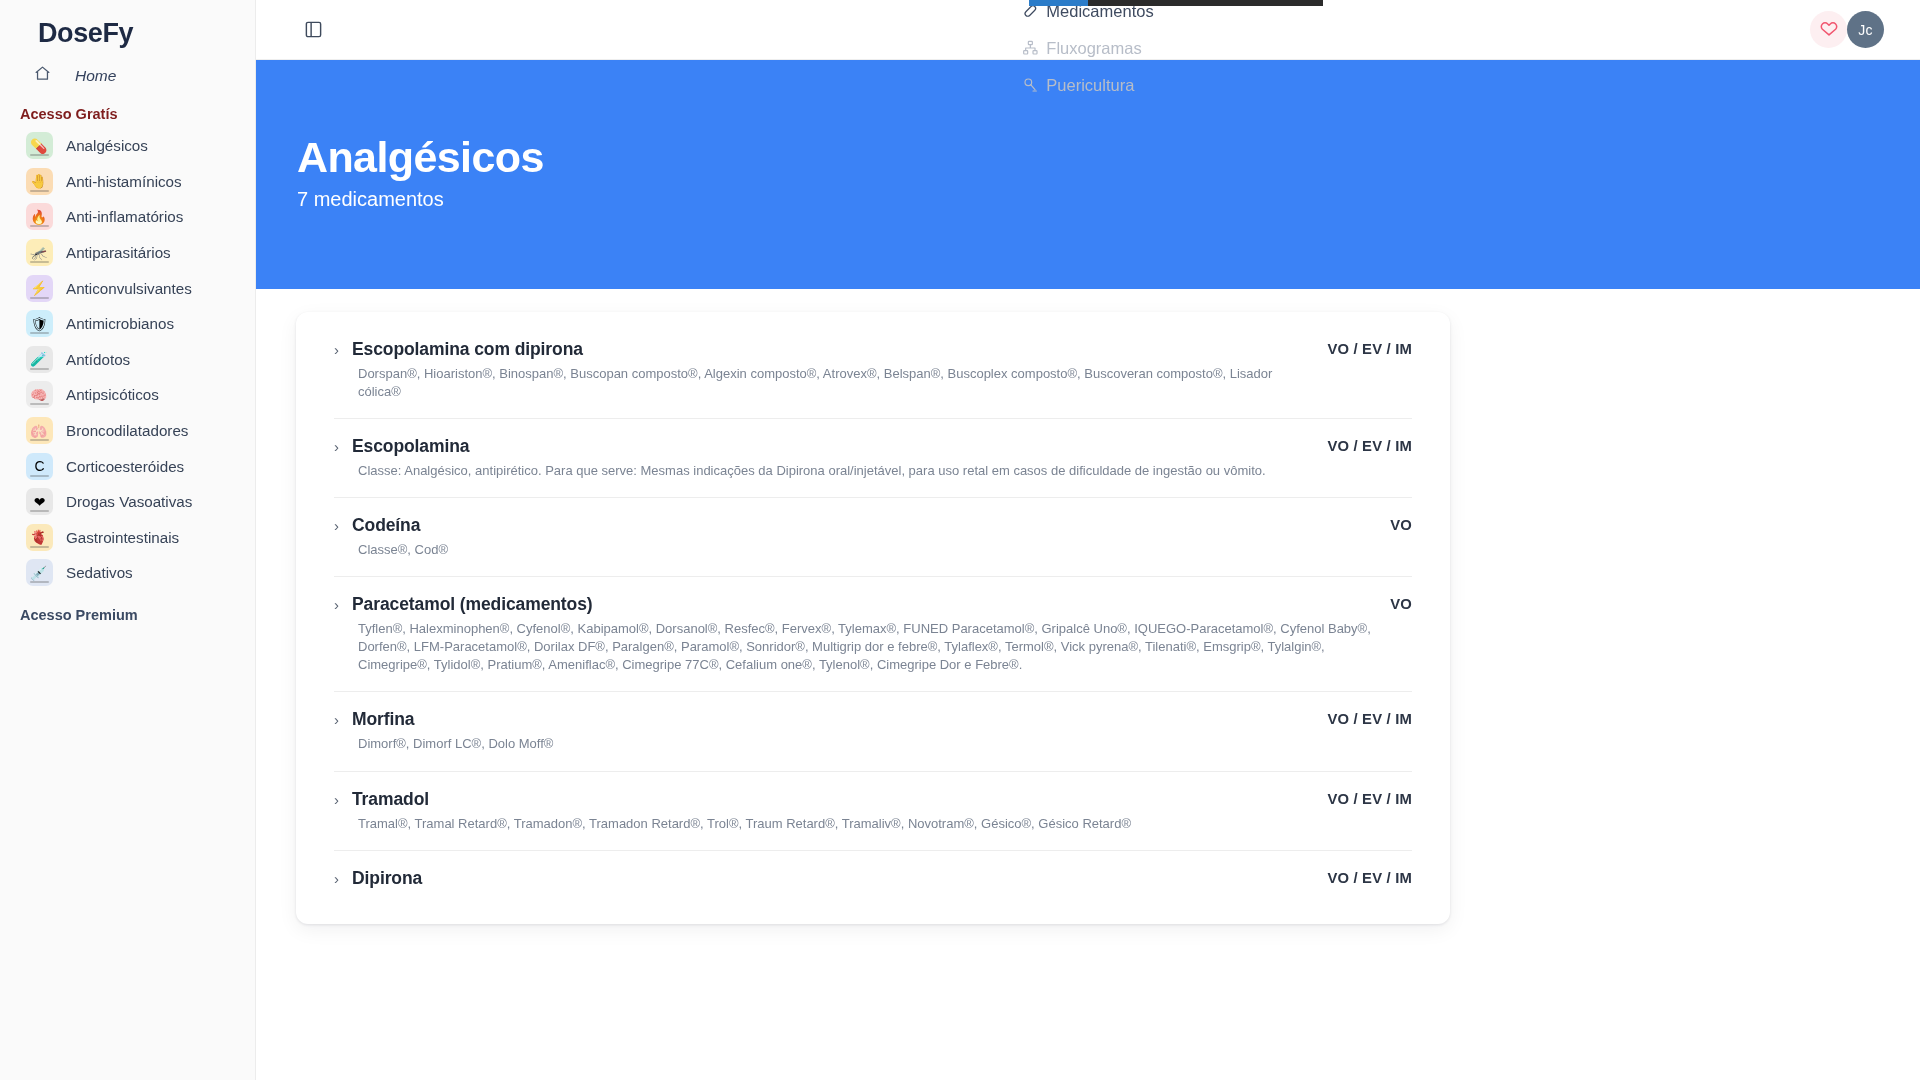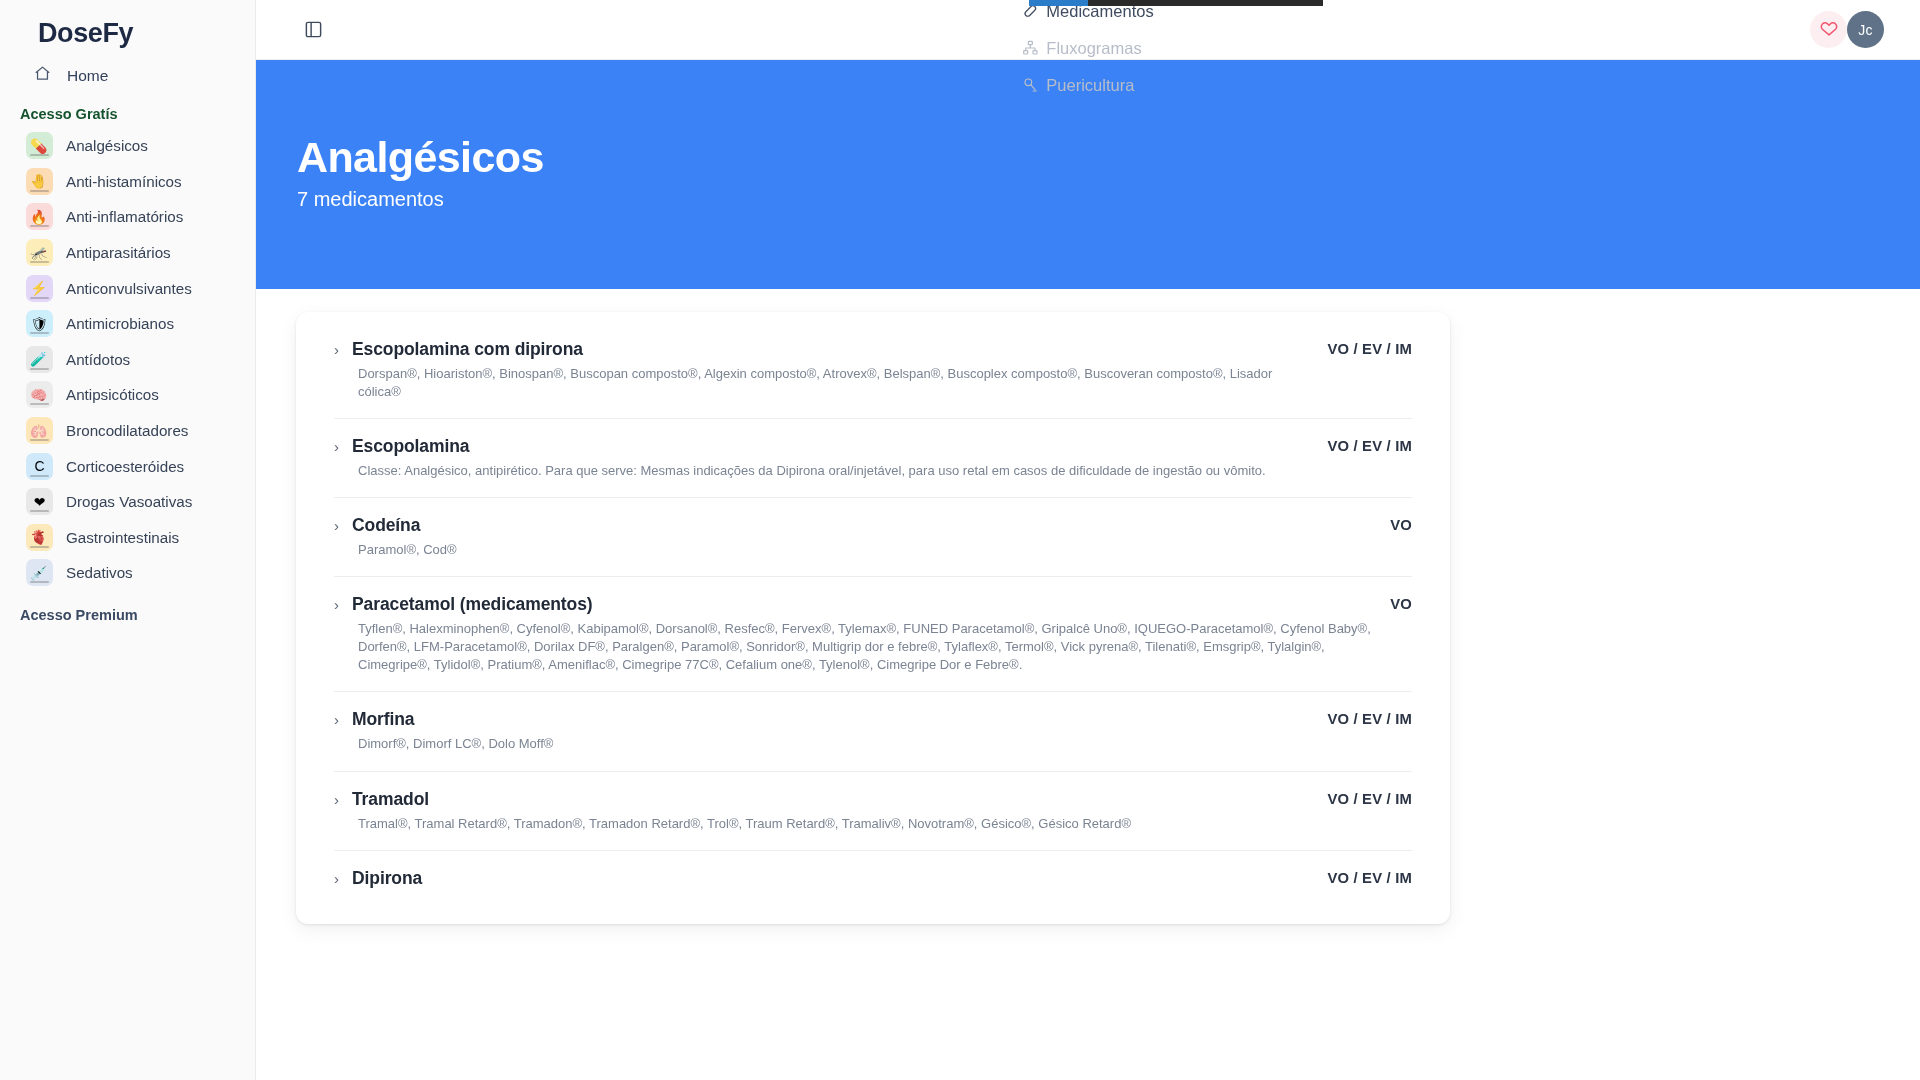--- a/index.html
+++ b/index.html
@@ -47,11 +47,12 @@
   }
   .nav-home {
     display: flex; align-items: center;
-    gap: 16px;
+    gap: 24px;
     padding: 6px 0 6px 16px;
     margin: 0 10px;
     border-radius: 8px;
     cursor: pointer;
+    font-style: italic;
   }
   .nav-home .label {
     font-size: 15.5px; color: #33415c;

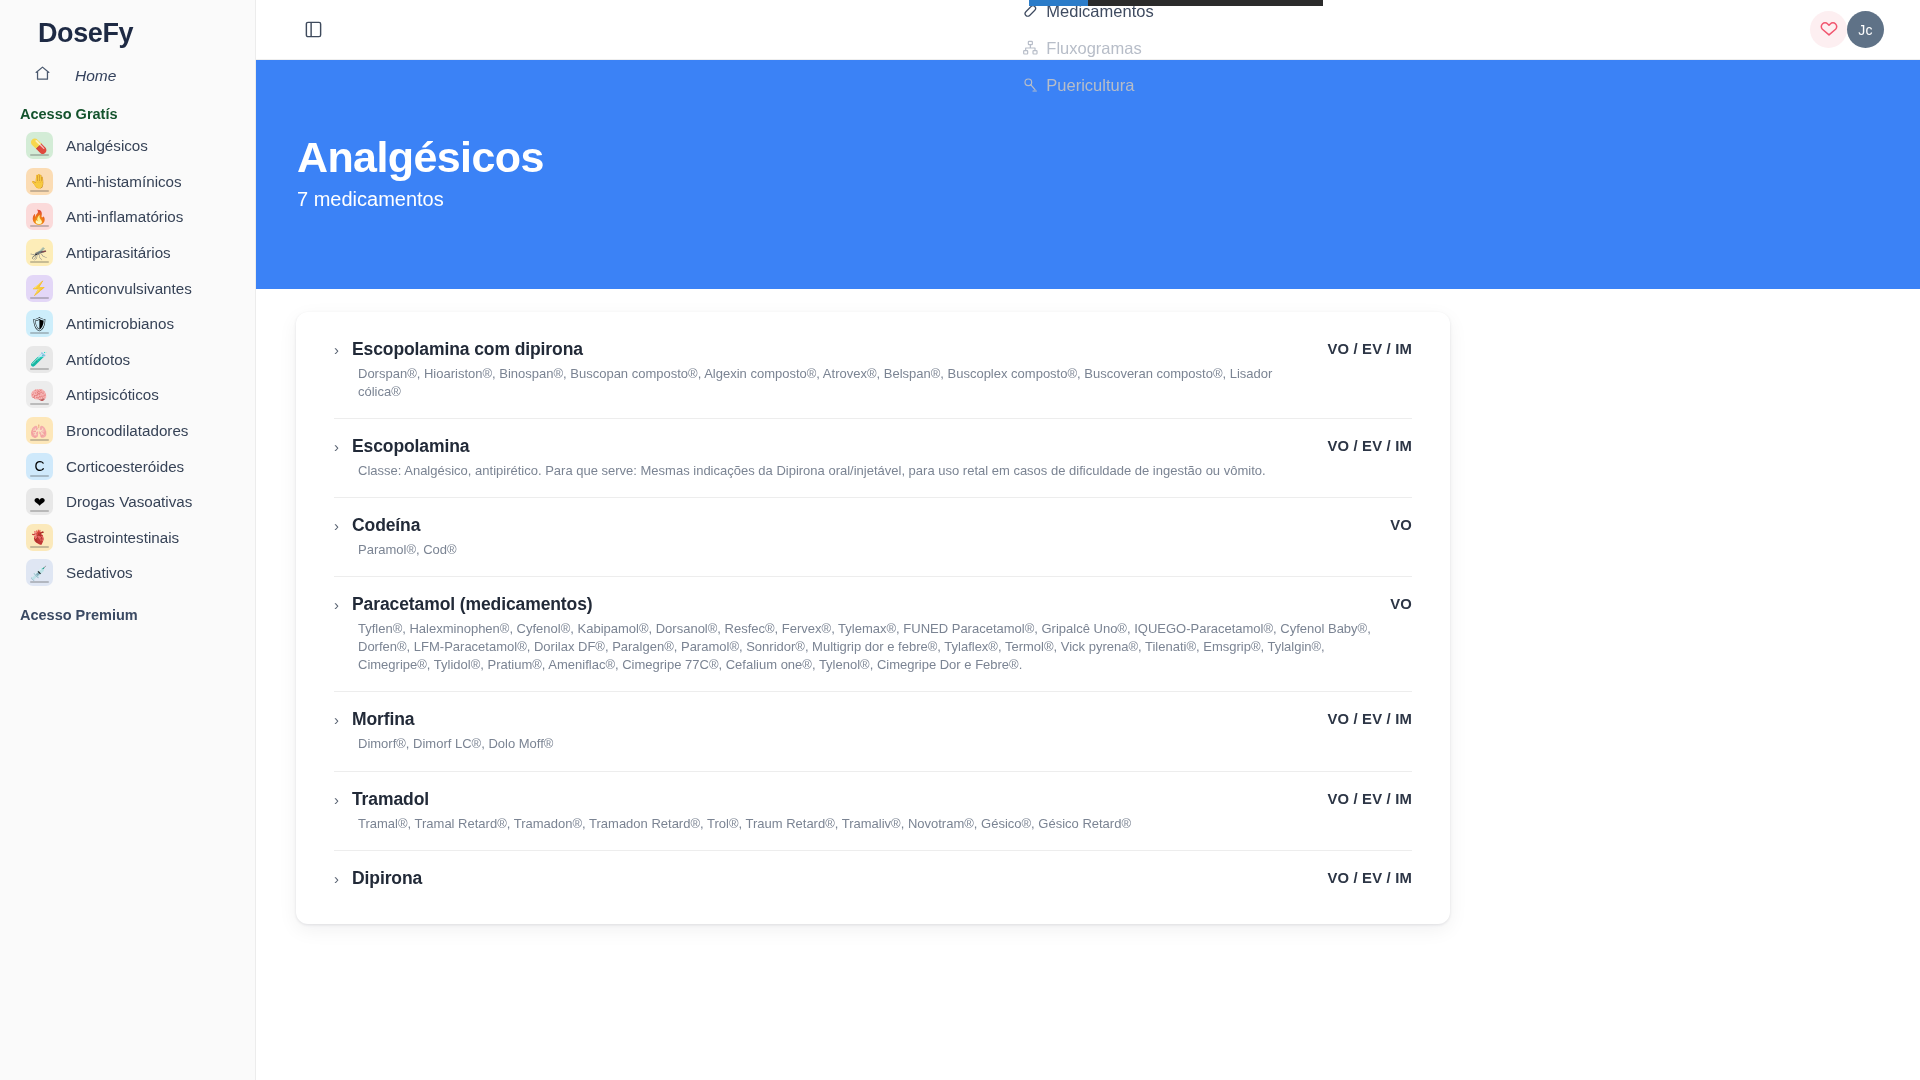--- a/index.html
+++ b/index.html
@@ -60,7 +60,7 @@
   .section-title {
     font-size: 14.5px;
     font-weight: bold;
-    color: #14532d;
+    color: #7f1d1d;
     padding: 14px 0 6px 12px;
   }
   .cat-list { display: flex; flex-direction: column; }

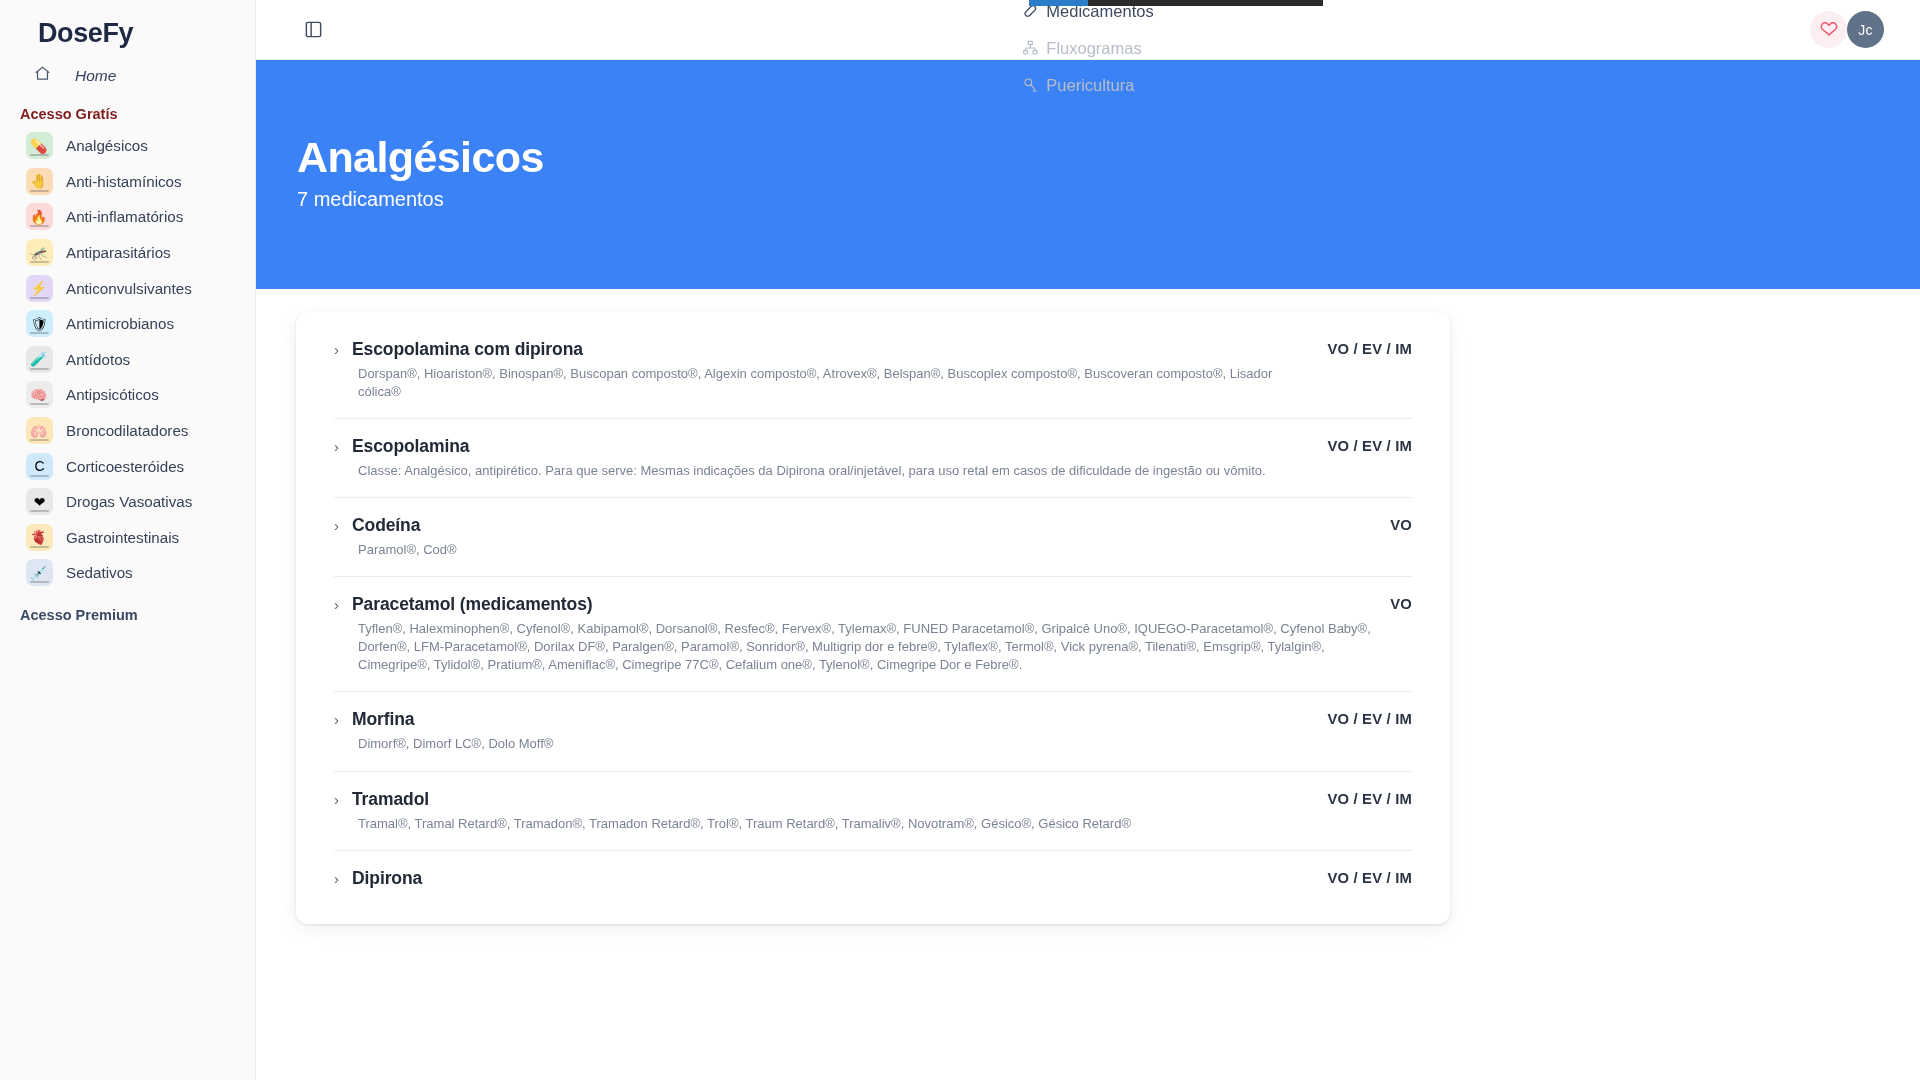--- a/index.html
+++ b/index.html
@@ -444,7 +444,7 @@
               <span class="chev">›</span>
               <span class="med-name">Codeína</span>
             </div>
-            <div class="med-brands">Paramol®, Cod®</div>
+            <div class="med-brands">Classe®, Cod®</div>
           </div>
           <div class="med-routes">VO</div>
         </div>

